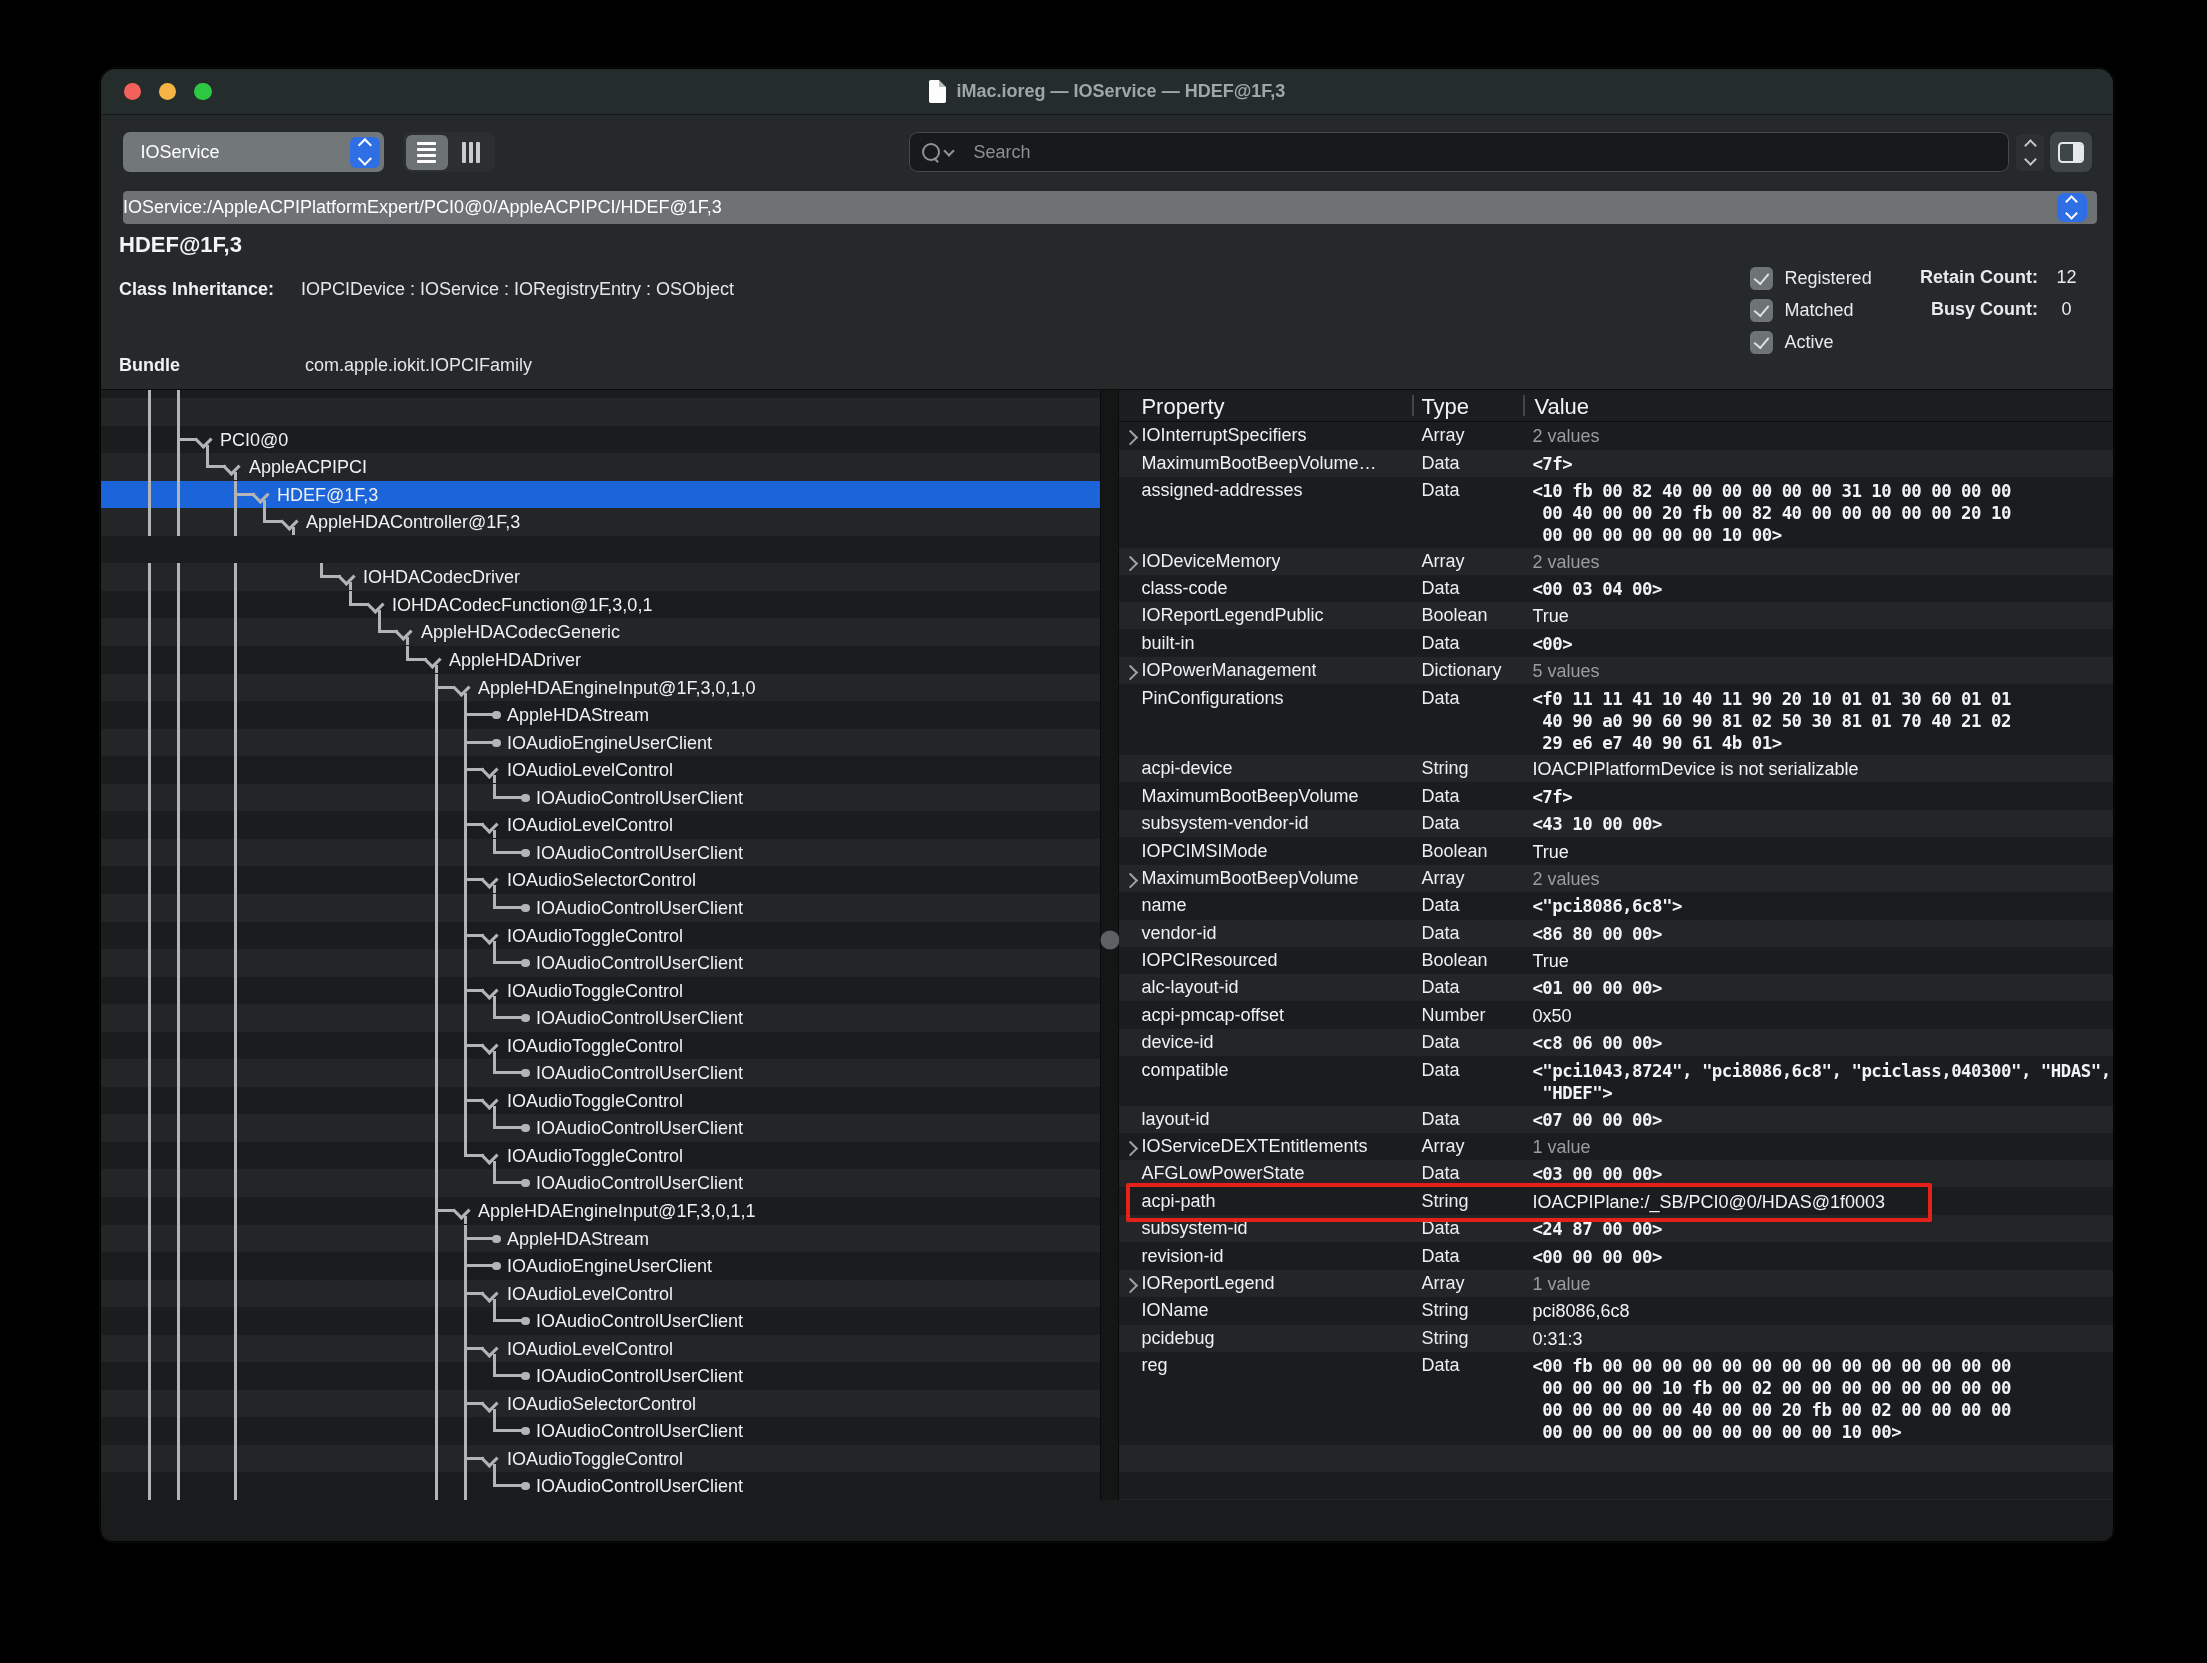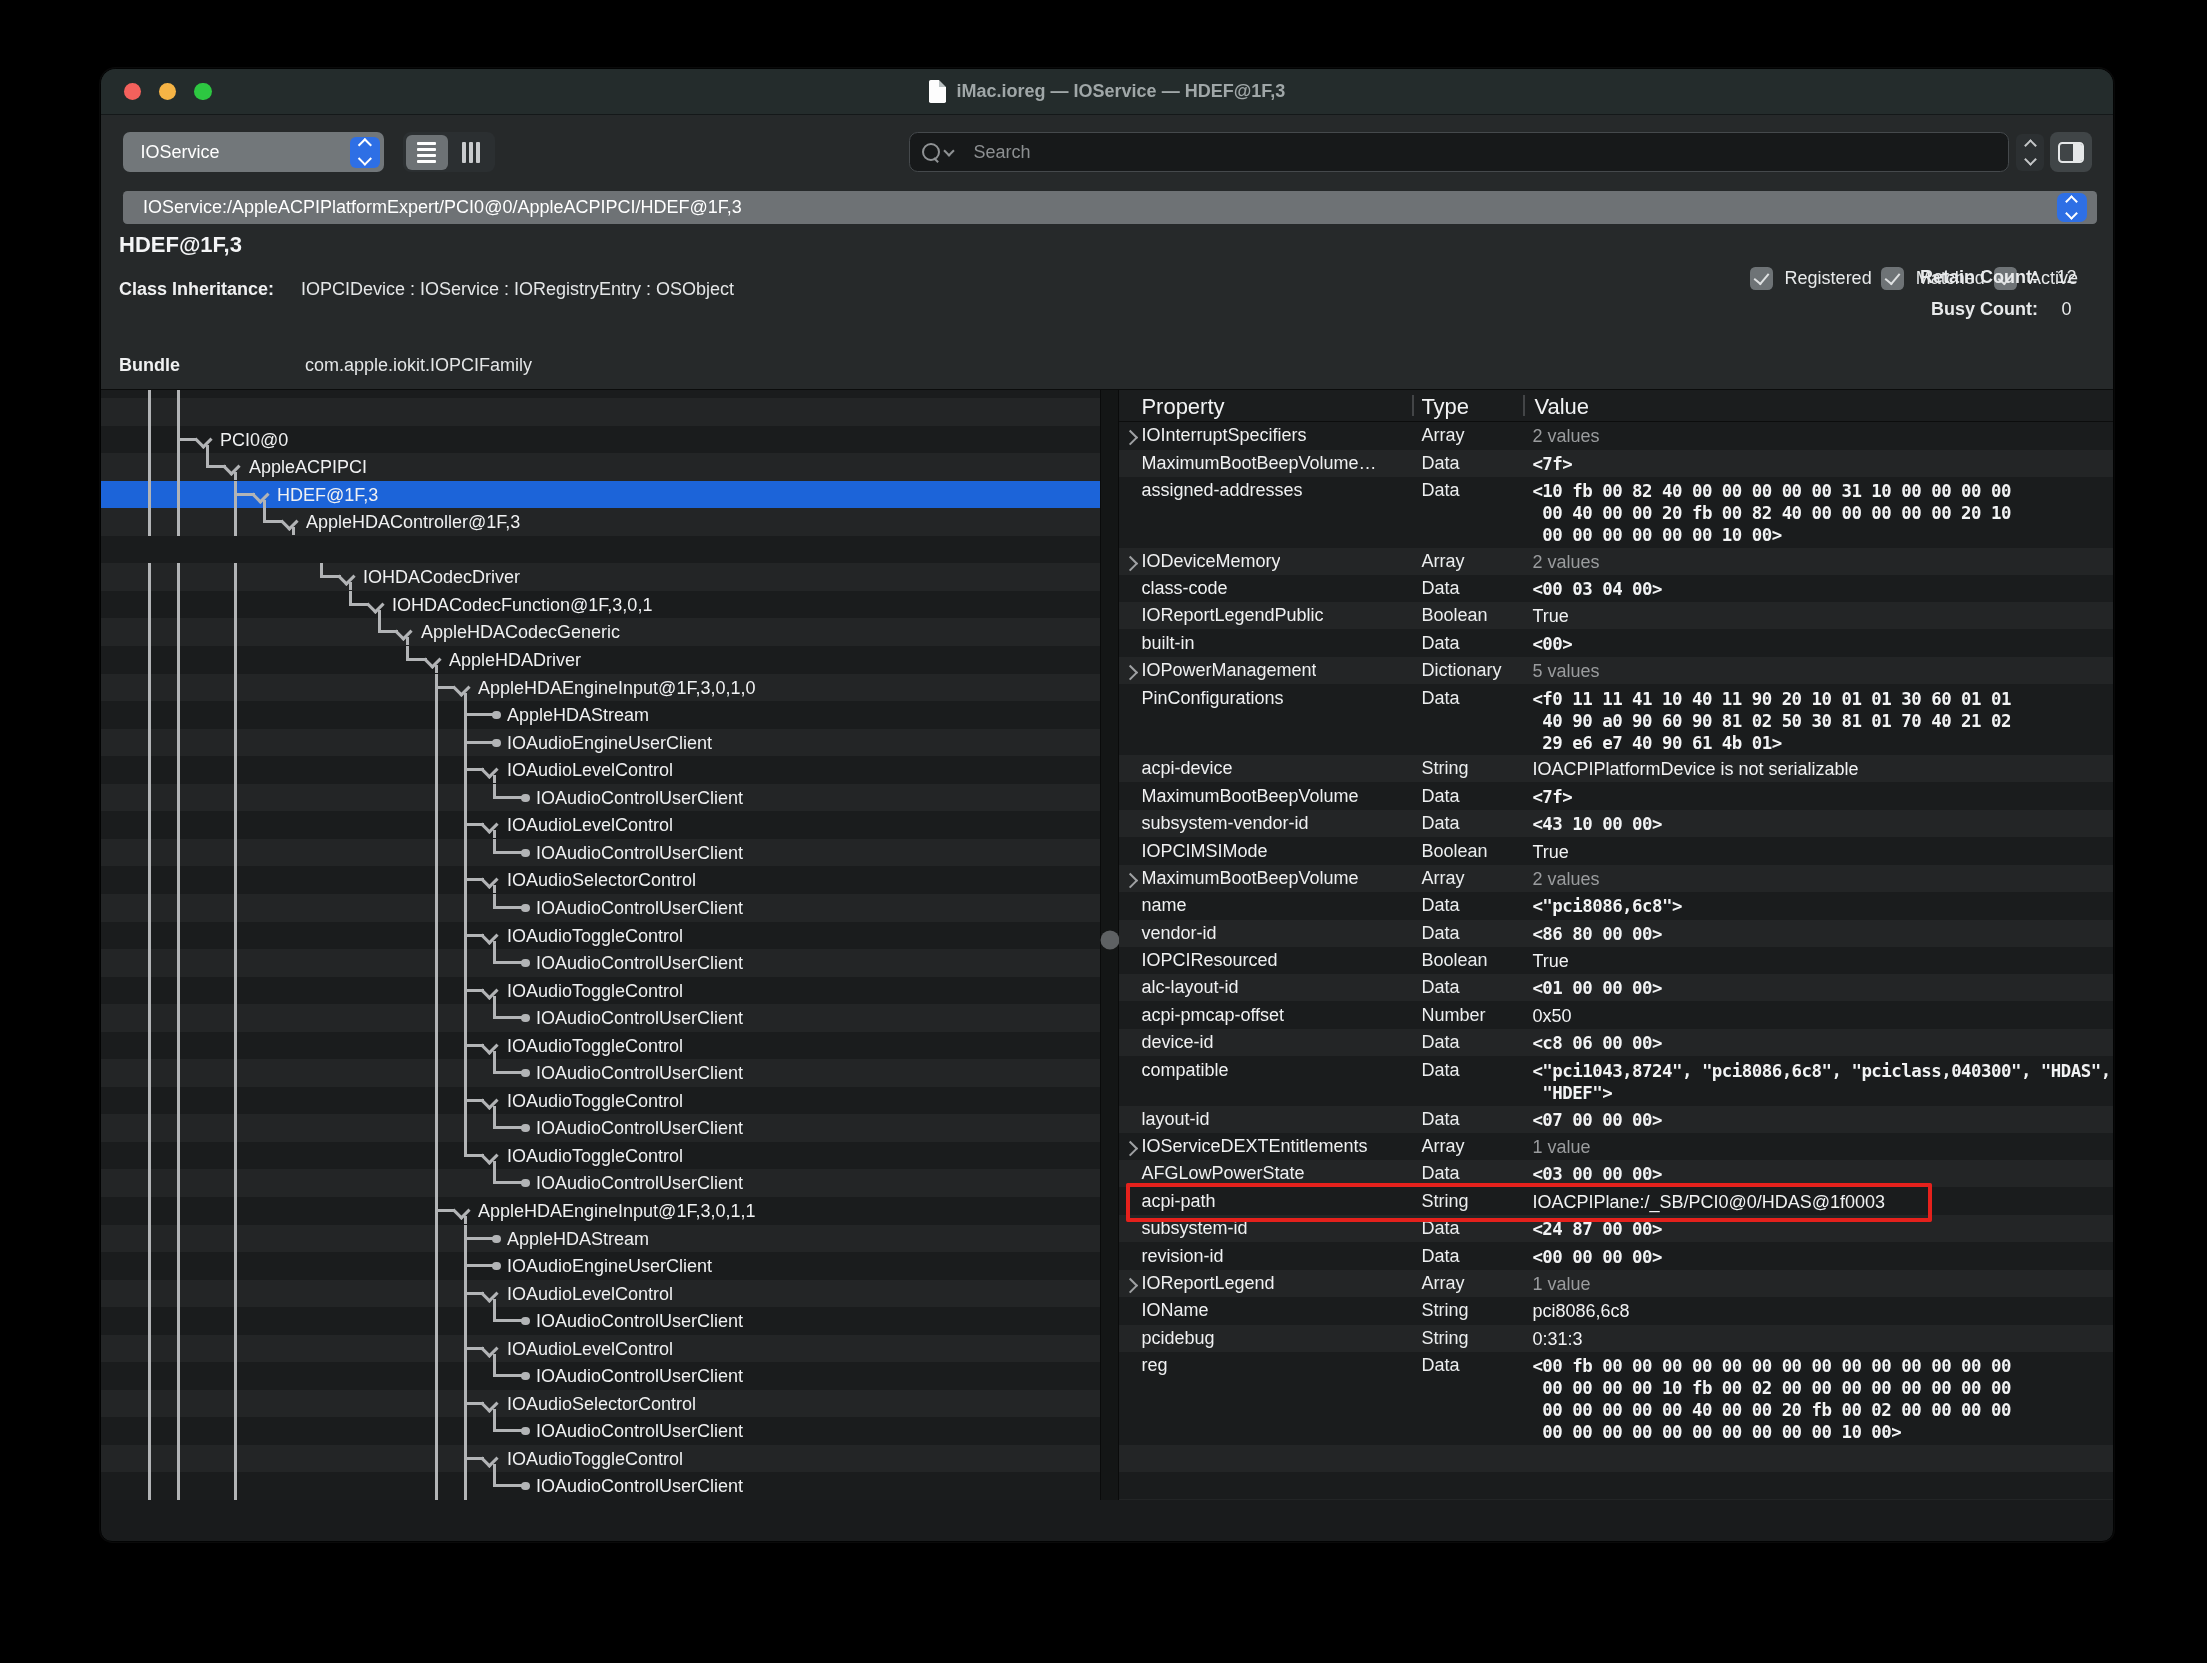--- a/index.html
+++ b/index.html
@@ -53,7 +53,7 @@
   .insp-icon{width:26px;height:21px;border:2.2px solid #e6e8e9;border-radius:4.3px;position:relative;box-sizing:border-box;}
   .insp-icon::after{content:"";position:absolute;right:0;top:0;bottom:0;width:8.7px;background:#e6e8e9;border-radius:0 1.7px 1.7px 0;}
   .pathbar{position:absolute;left:22px;top:76px;width:1974px;height:33px;background:var(--pathgray);
-           border-radius:4.3px;display:flex;align-items:center;padding-left:20px;box-sizing:border-box;
+           border-radius:4.3px;display:flex;align-items:center;padding-left:0;box-sizing:border-box;
            color:#fff;font-size:18px;}
   .path-cap{position:absolute;right:10.4px;top:1.7px;width:29.5px;height:29.5px;background:var(--accent);
             border-radius:7px;display:flex;flex-direction:column;align-items:center;justify-content:center;gap:3.5px;}

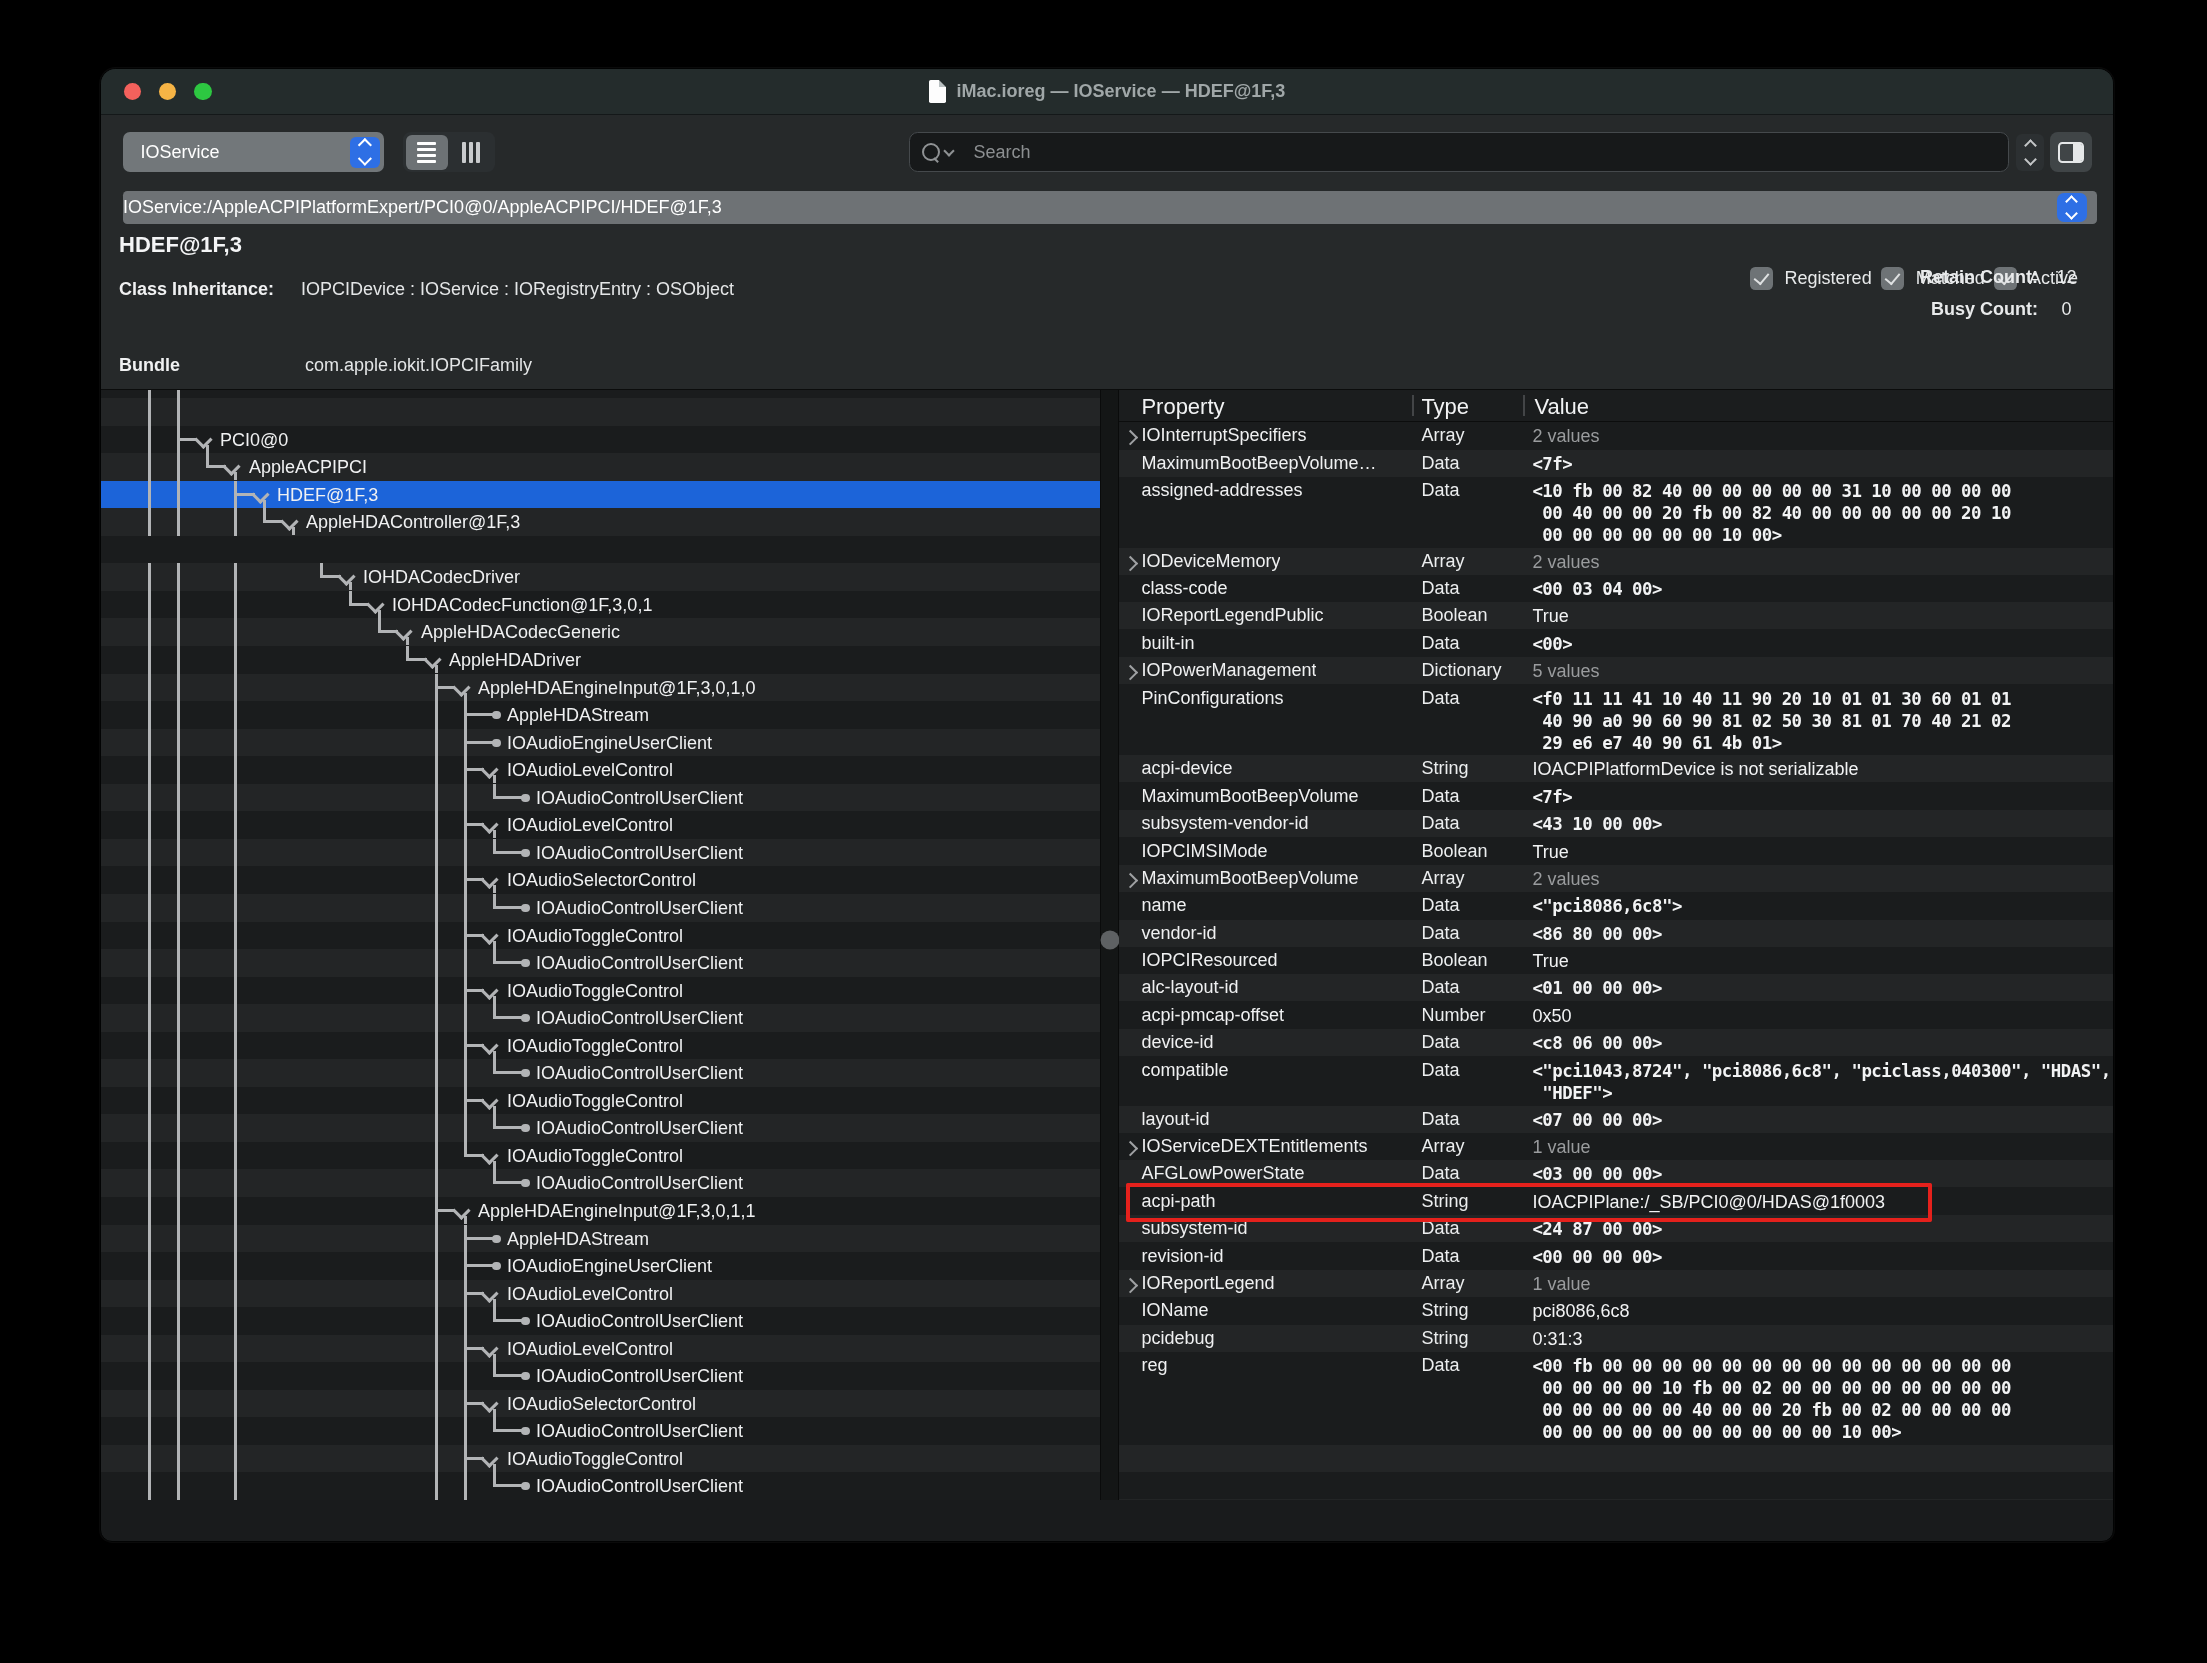--- a/index.html
+++ b/index.html
@@ -66,7 +66,7 @@
   .ci .val{position:absolute;left:182px;white-space:nowrap;color:#e4e6e7;}
   .bundle{position:absolute;left:18px;top:130px;}
   .bundle .val{position:absolute;left:186px;white-space:nowrap;color:#e4e6e7;}
-  .cbx{position:absolute;left:1649px;top:42px;display:flex;gap:9.6px;}
+  .cbx{position:absolute;left:1649px;top:42px;display:flex;flex-direction:column;gap:9.6px;}
   .cbx-row{display:flex;align-items:center;gap:12px;height:22.6px;}
   .box{width:22.6px;height:22.6px;background:#6e7376;border-radius:5.2px;position:relative;flex:none;}
   .box .tick{position:absolute;left:7px;top:2.6px;width:7px;height:12px;border-right:2.6px solid #dfe1e2;

